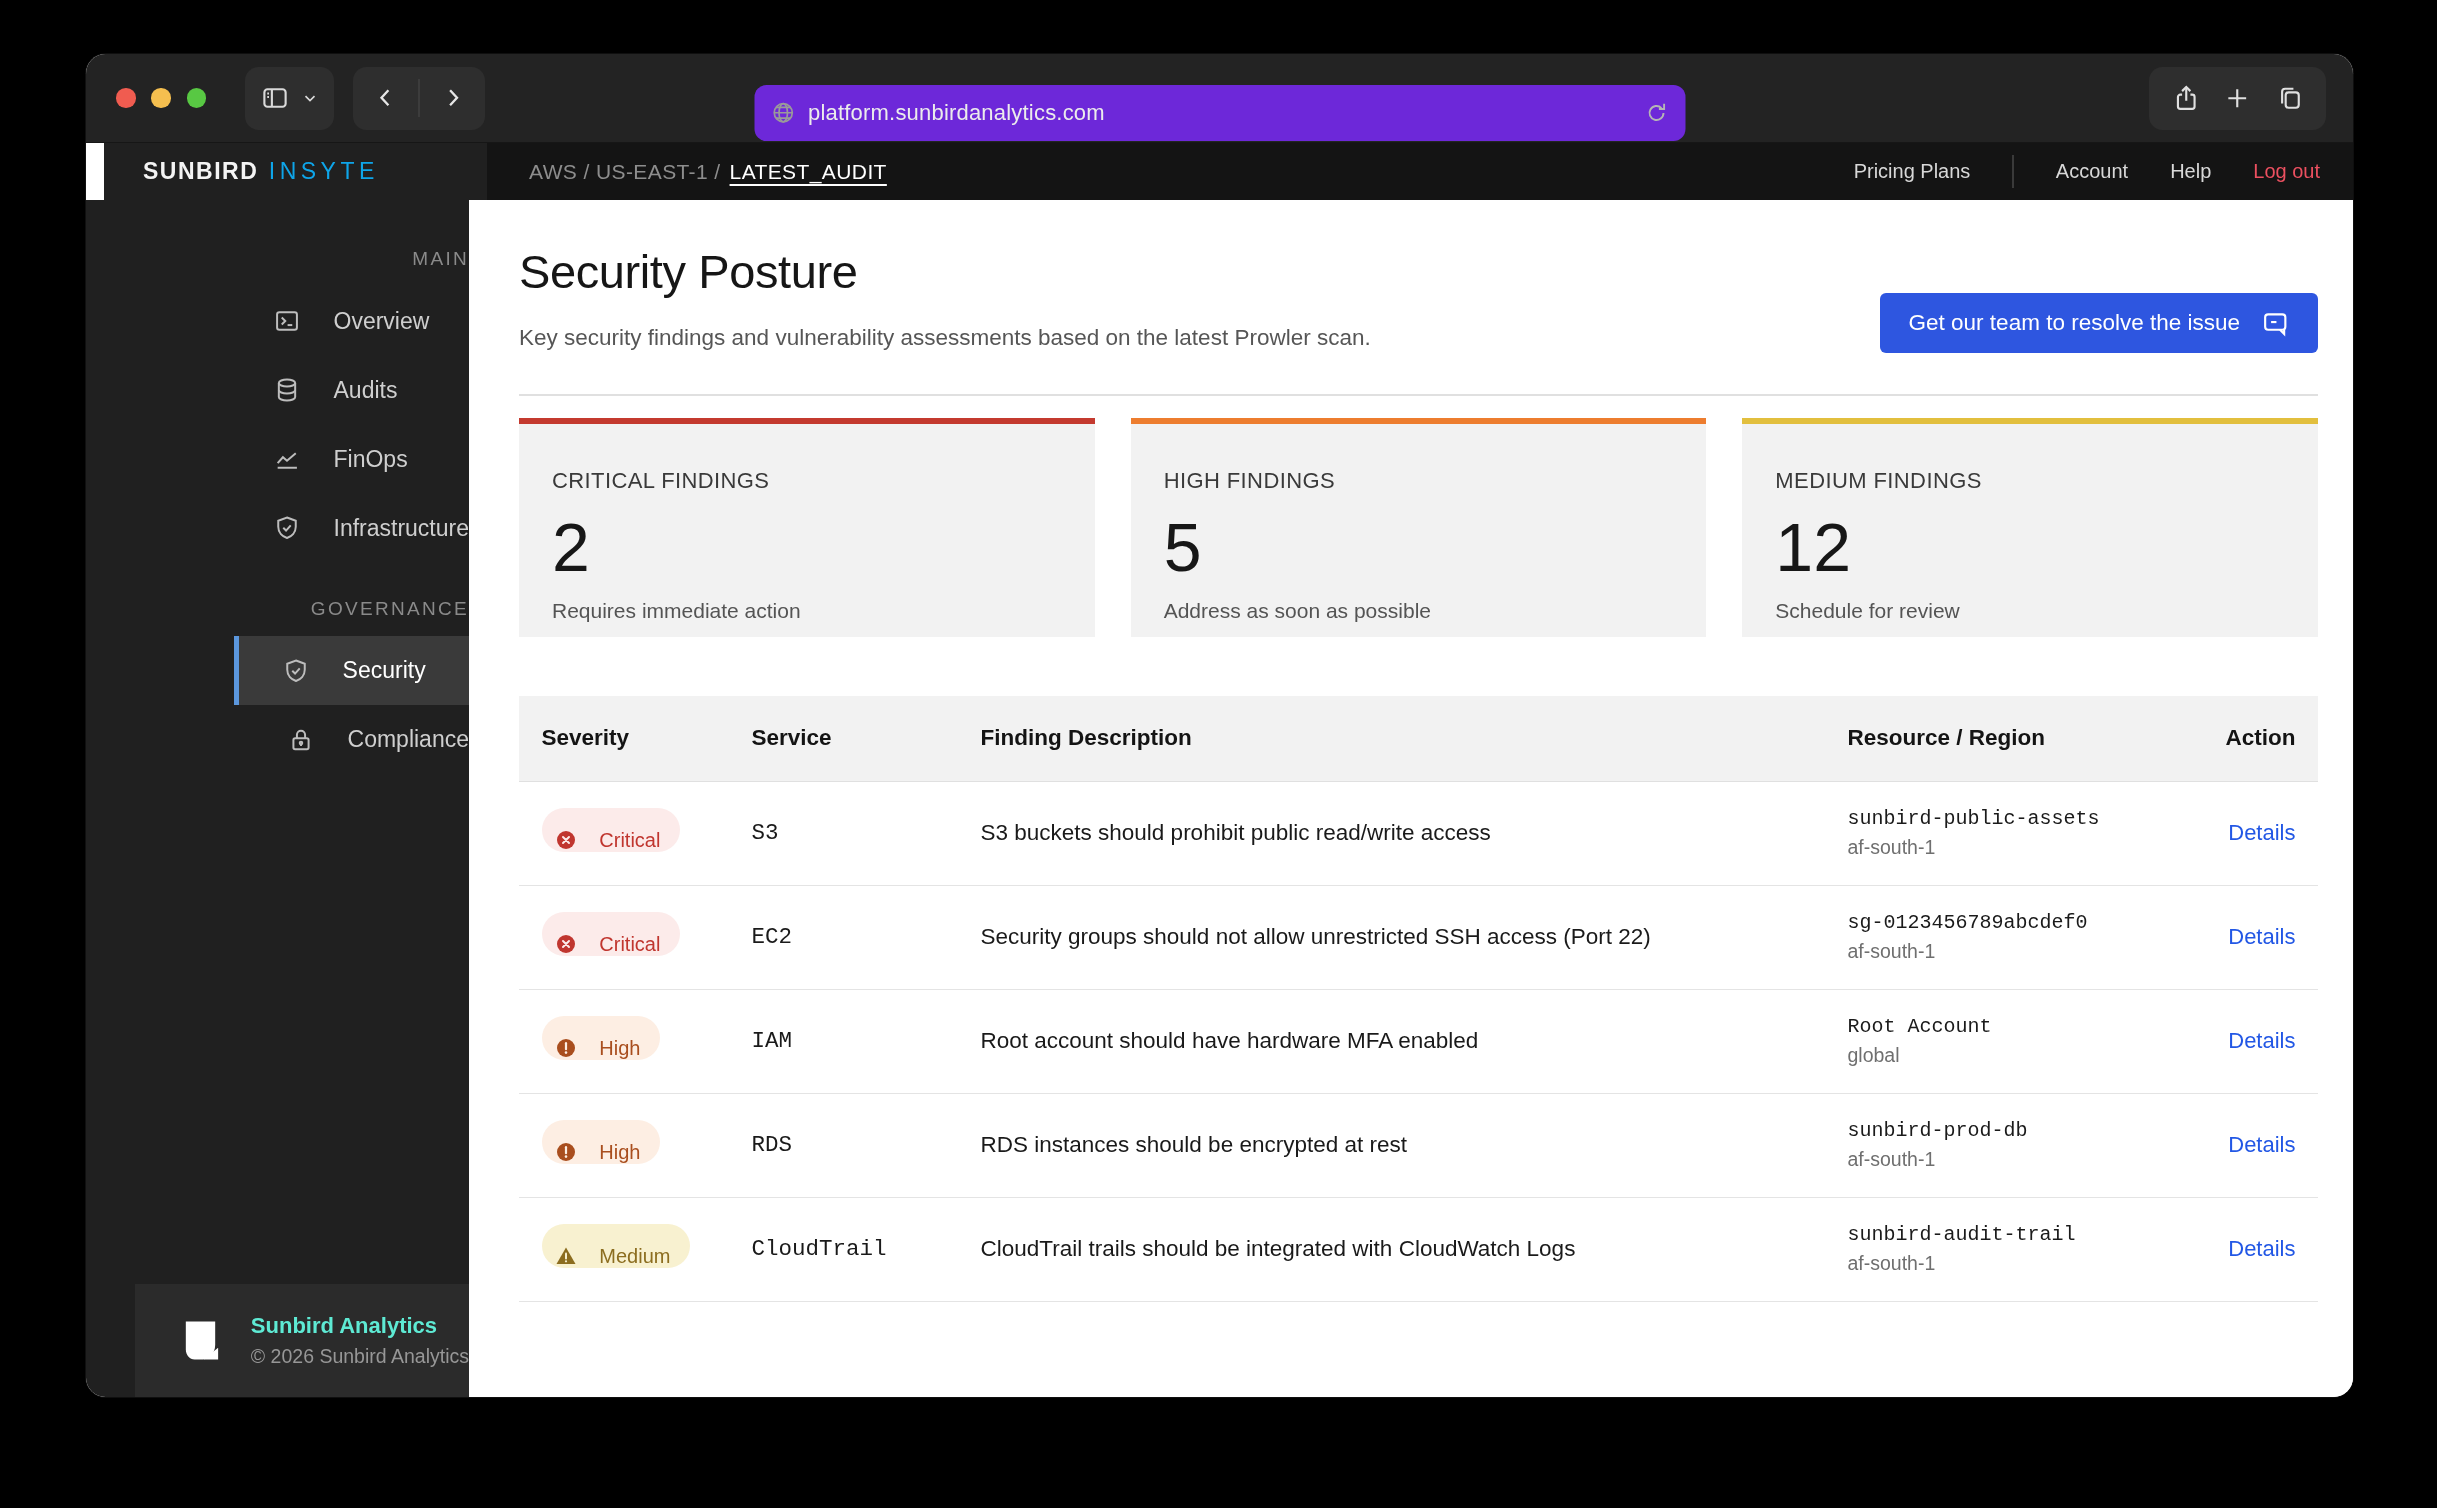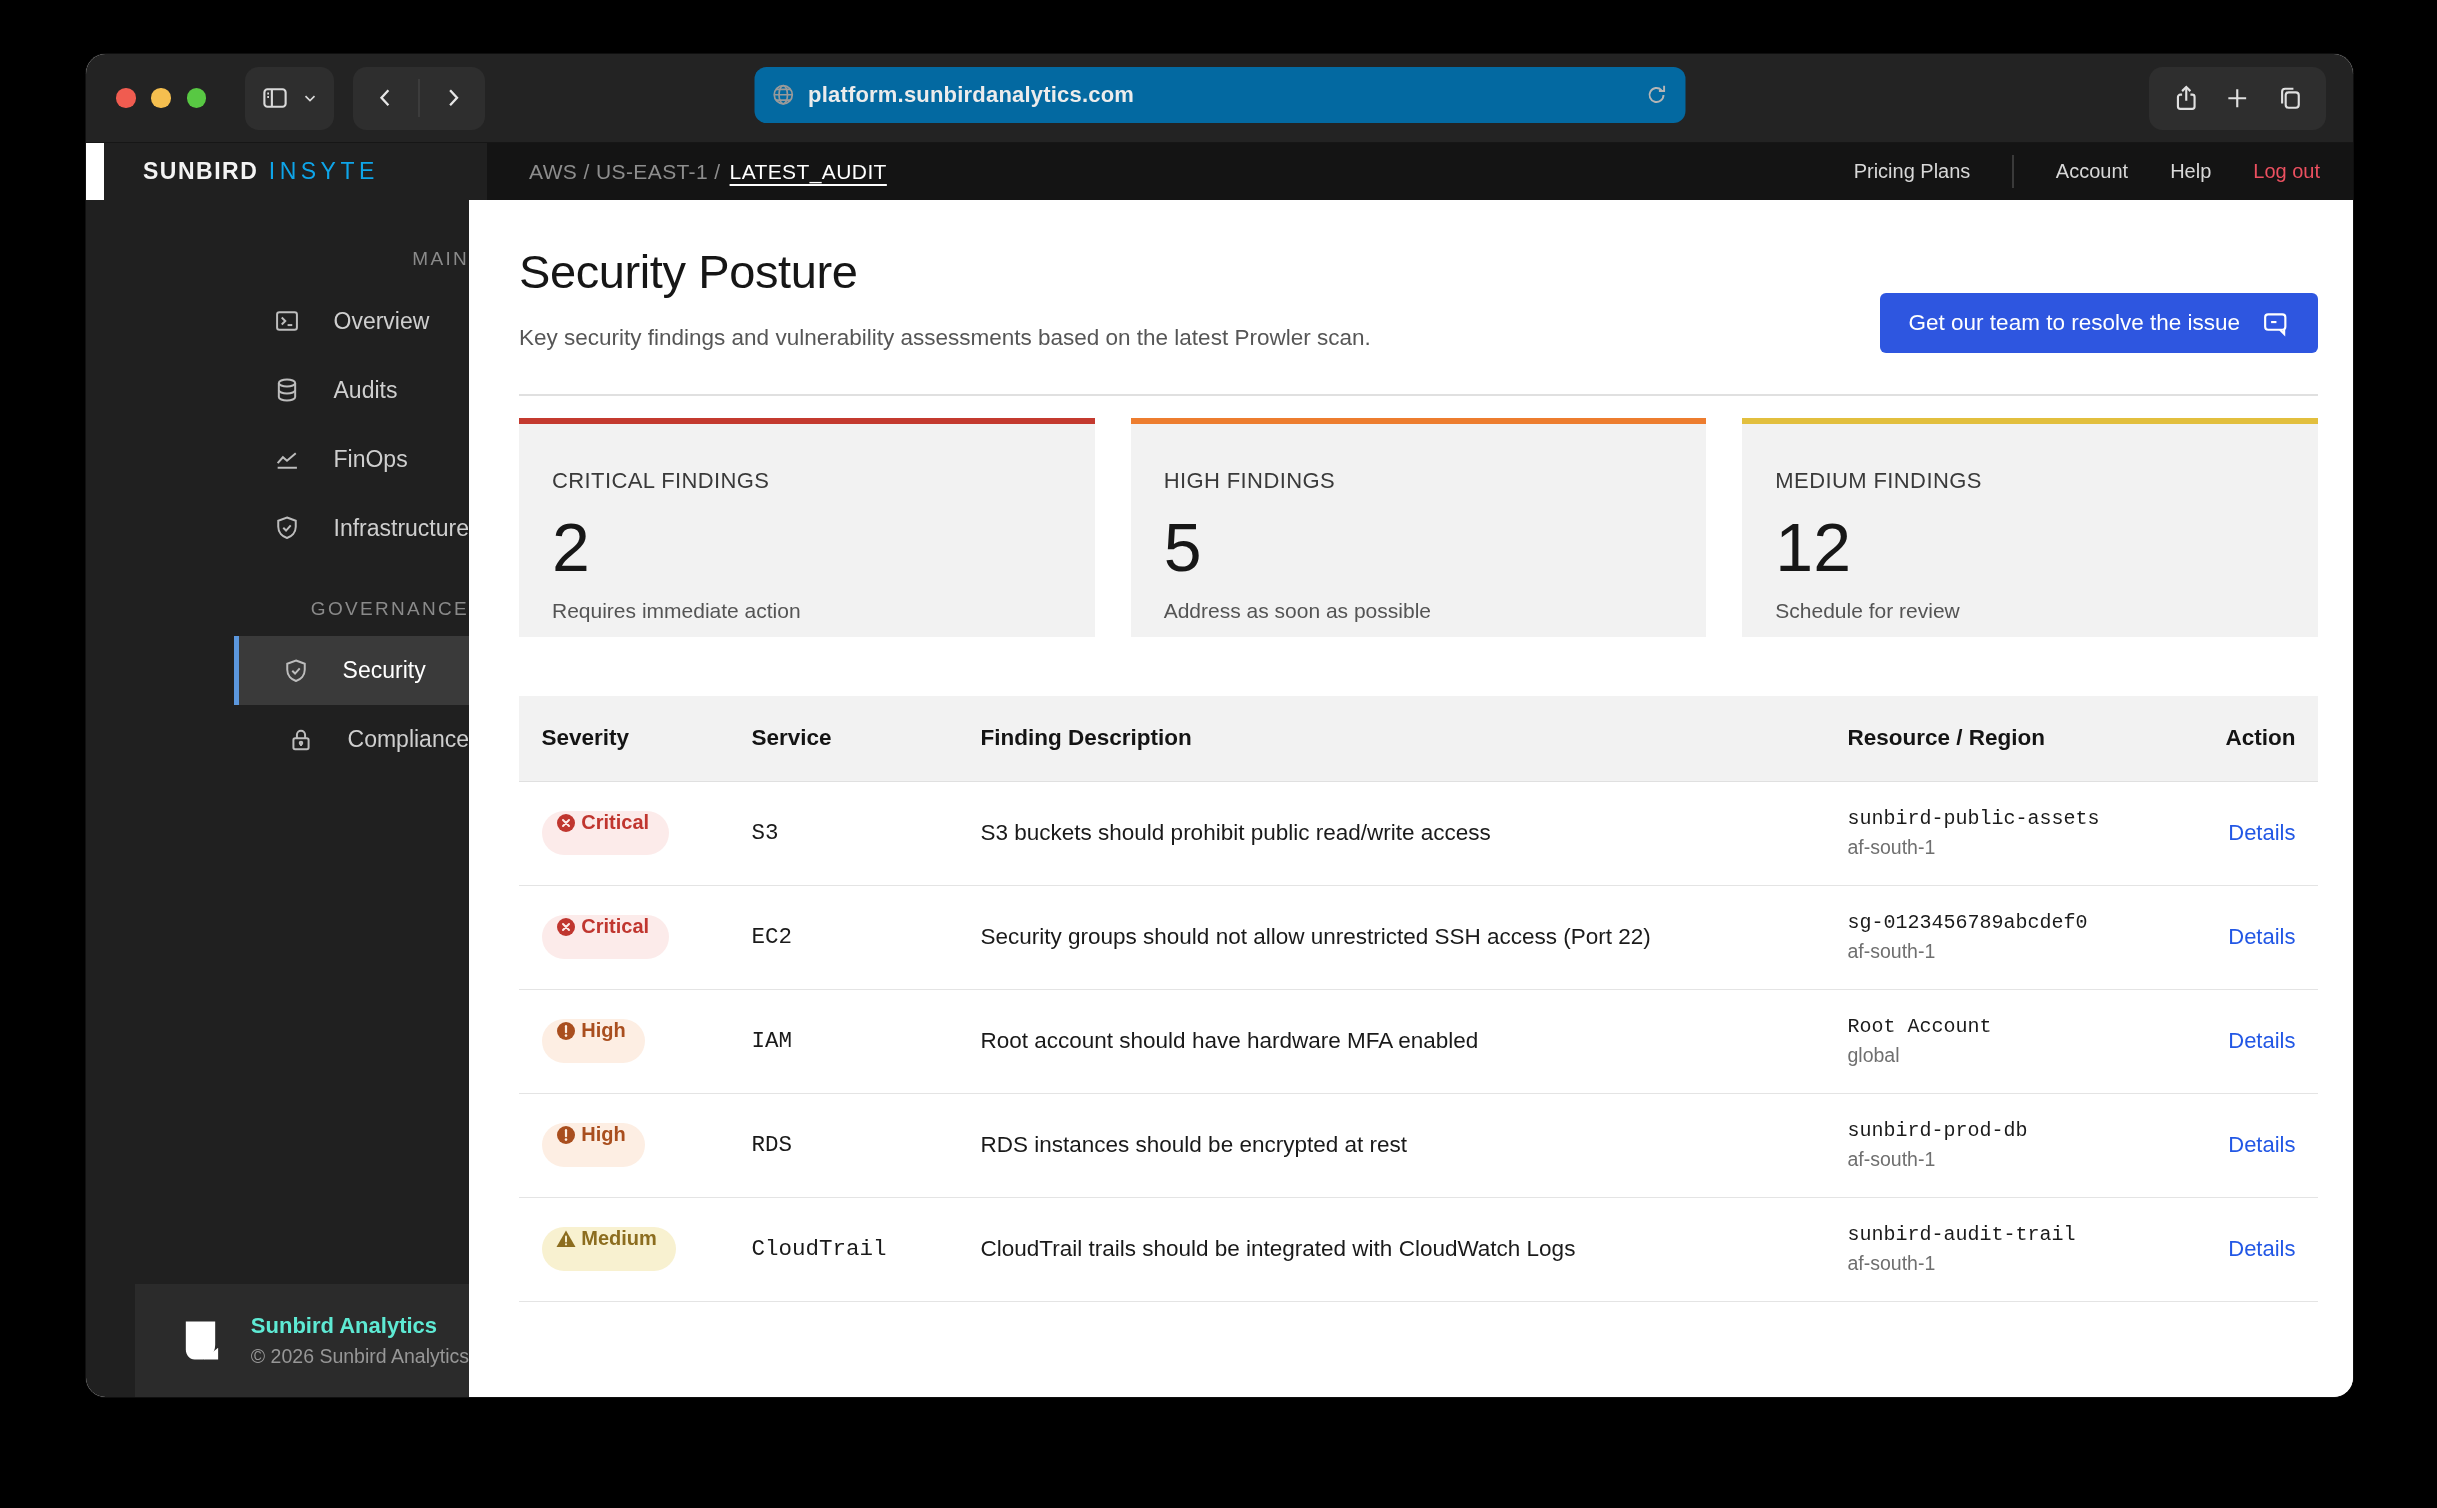--- a/index.html
+++ b/index.html
@@ -21,9 +21,9 @@
   .tb-group.nav-arrows{ margin-left:19.5px; width:132px; justify-content:space-evenly; position:relative; }
   .nav-divider{ width:1.5px; height:38px; background:#3c3c3c; }
   .urlbar{
-    position:absolute; left:50%; top:13px; transform:translateX(-50%);
-    width:931px; height:56px; background:#0369a1; border-radius:12px;
-    display:flex; align-items:center; color:#ececec; font-size:22px;font-weight:bold;
+    position:absolute; left:50%; top:31px; transform:translateX(-50%);
+    width:931px; height:56px; background:#6d28d9; border-radius:12px;
+    display:flex; align-items:center; color:#ececec; font-size:22px;
   }
   .urlbar .globe{ margin-left:16.5px; color:#9a9a9a; display:flex; }
   .urlbar .url-text{ margin-left:12px; letter-spacing:0.2px; }

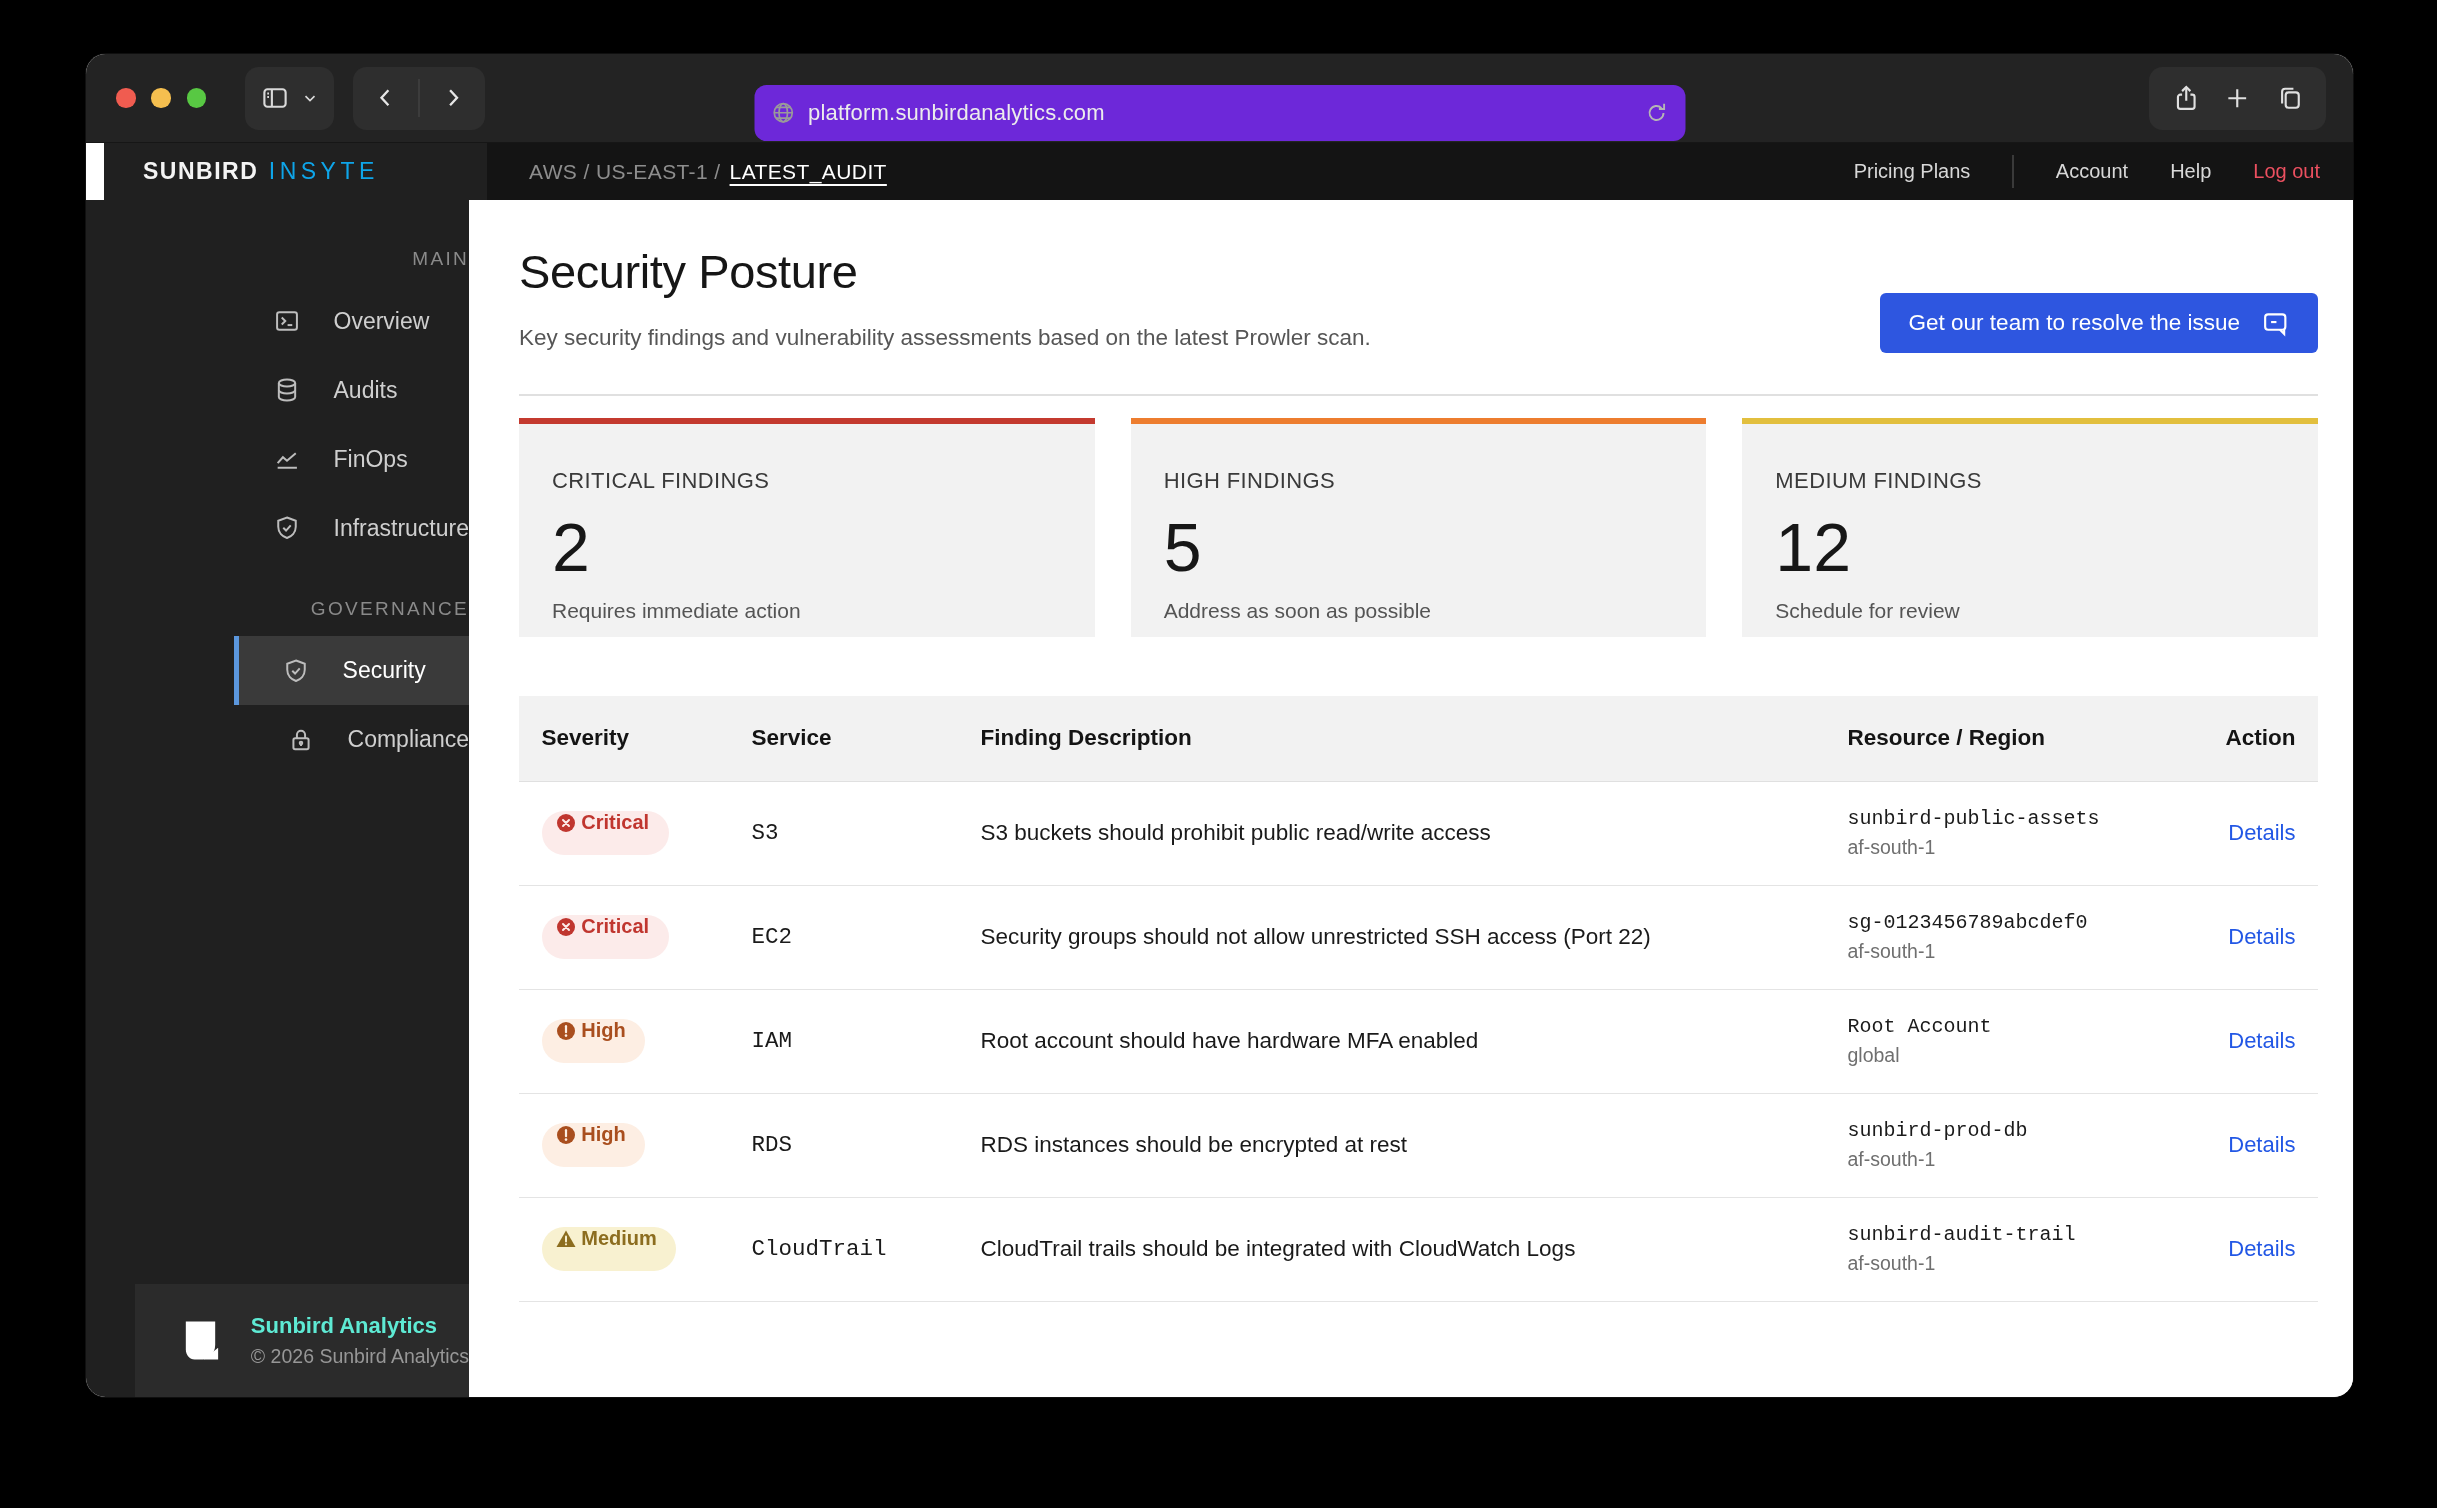--- a/index.html
+++ b/index.html
@@ -95,7 +95,7 @@
   .details-link{ font-size:22px; font-weight:500; color:#2257e5; text-decoration:none; }
 
   
-  .badge{ display:inline-flex; align-items:flex-start; gap:3px; height:44px; padding:0 19.5px 0 12.8px; border-radius:22px; font-size:20px; font-weight:700; }
+  .badge{ display:inline-flex; align-items:flex-end; gap:21px; height:44px; padding:0 19.5px 0 12.8px; border-radius:22px; font-size:20px; font-weight:400; }
   .badge .icon{ flex:0 0 auto; }
   .badge.critical{ background:#fcebea; color:#c0362f; }
   .badge.high{ background:#fdeee3; color:#a94e1e; }

